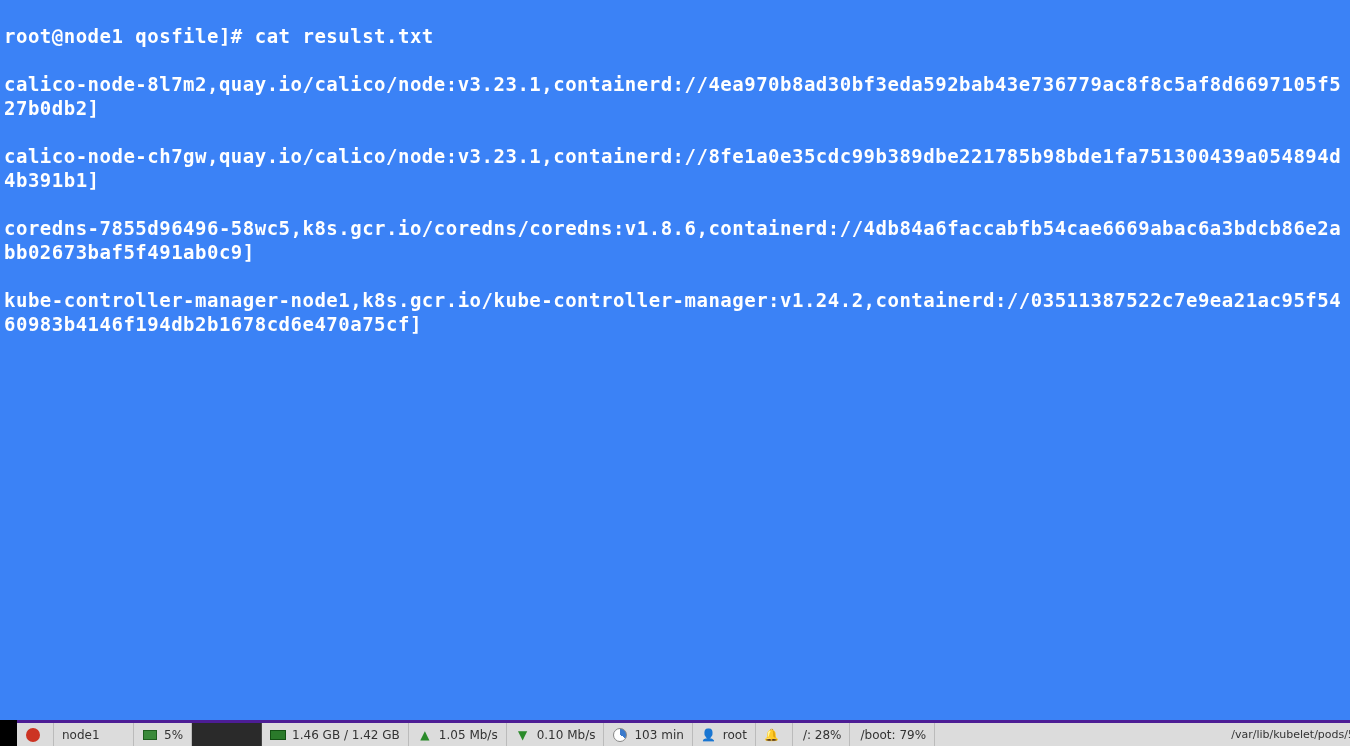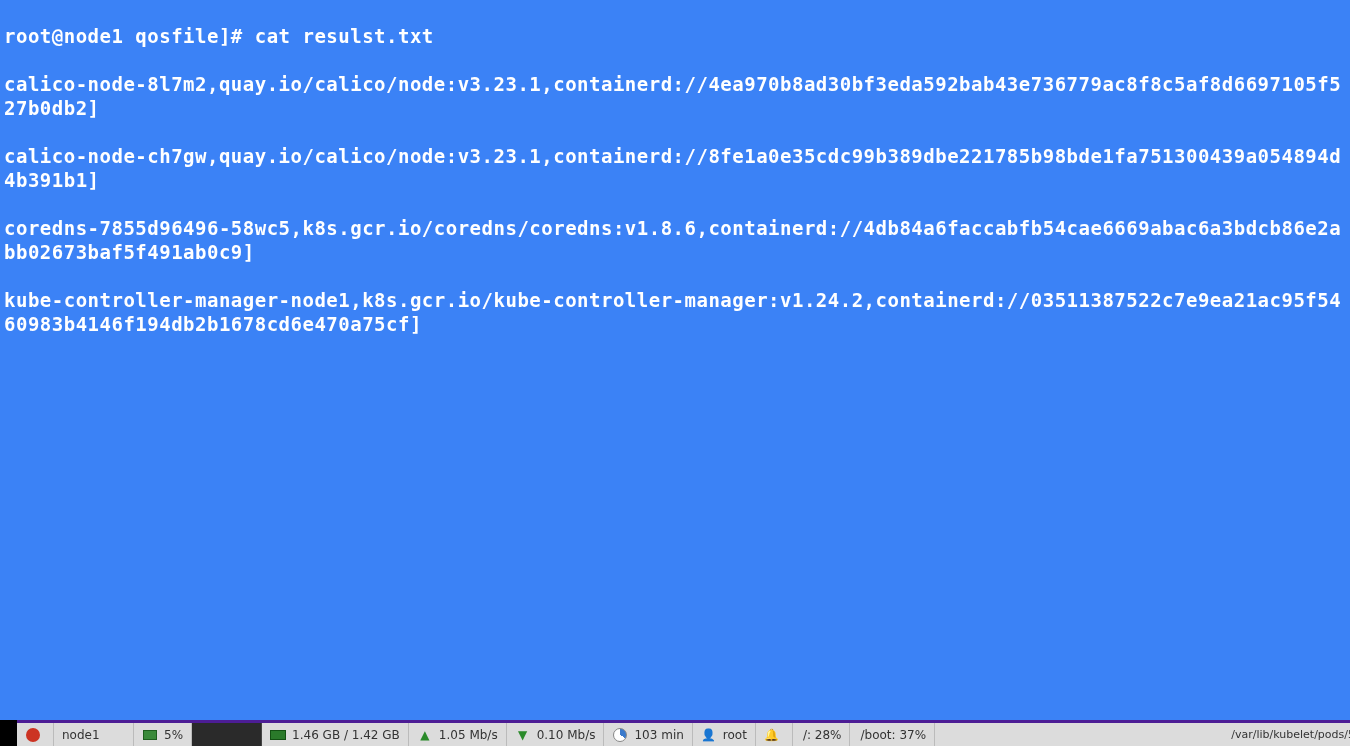--- a/index.html
+++ b/index.html
@@ -166,7 +166,7 @@
     <span class="tb-value">/: 28%</span>
   </div>
   <div class="tb-item">
-    <span class="tb-value">/boot: 37%</span>
+    <span class="tb-value">/boot: 79%</span>
   </div>
   <div class="tb-item tb-right">
     <span class="tb-value">/var/lib/kubelet/pods/53</span>

